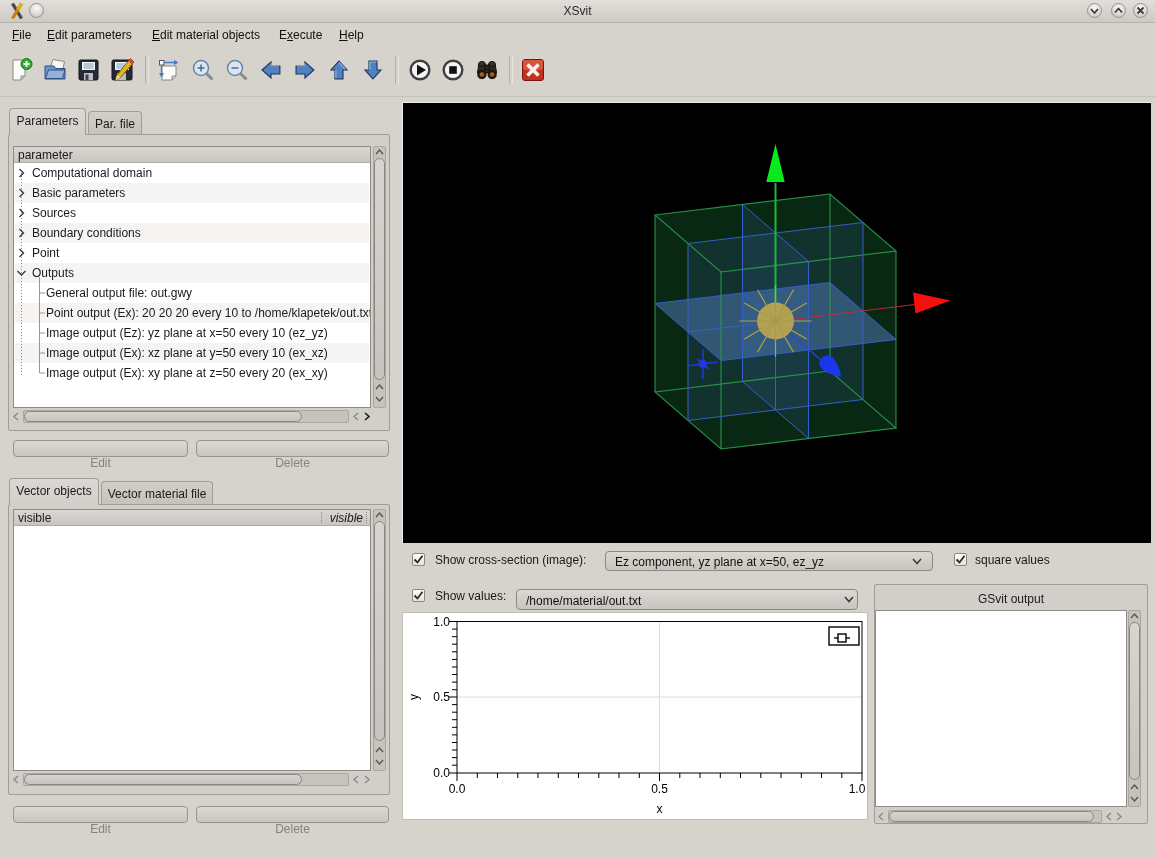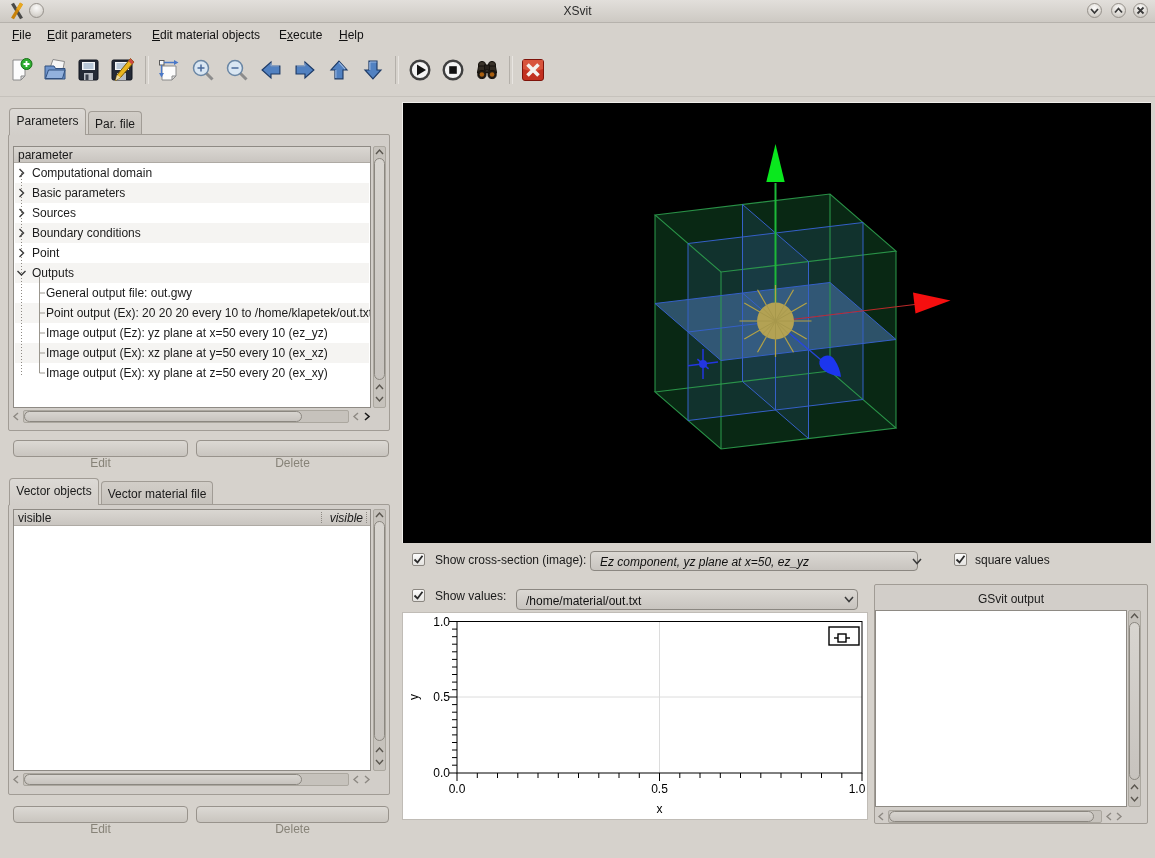--- a/index.html
+++ b/index.html
@@ -328,7 +328,7 @@
     <path d="M2.5 6.5 L5.5 9.5 L10.5 2.8" fill="none" stroke="#2a2a2a" stroke-width="1.8"></path>
   </svg>
 <div class="abs" style="left:435px;top:553px">Show cross-section (image):</div>
-<div class="abs combo" style="left:590px;top:551px;width:328px;height:20px;font-style:italic;">
+<div class="abs combo" style="left:605px;top:551px;width:328px;height:20px;">
     <span style="position:absolute;left:9px;top:3px">Ez component, yz plane at x=50, ez_yz</span>
   </div>
 <svg class="abs" style="left:910px;top:555px" width="14" height="12">

